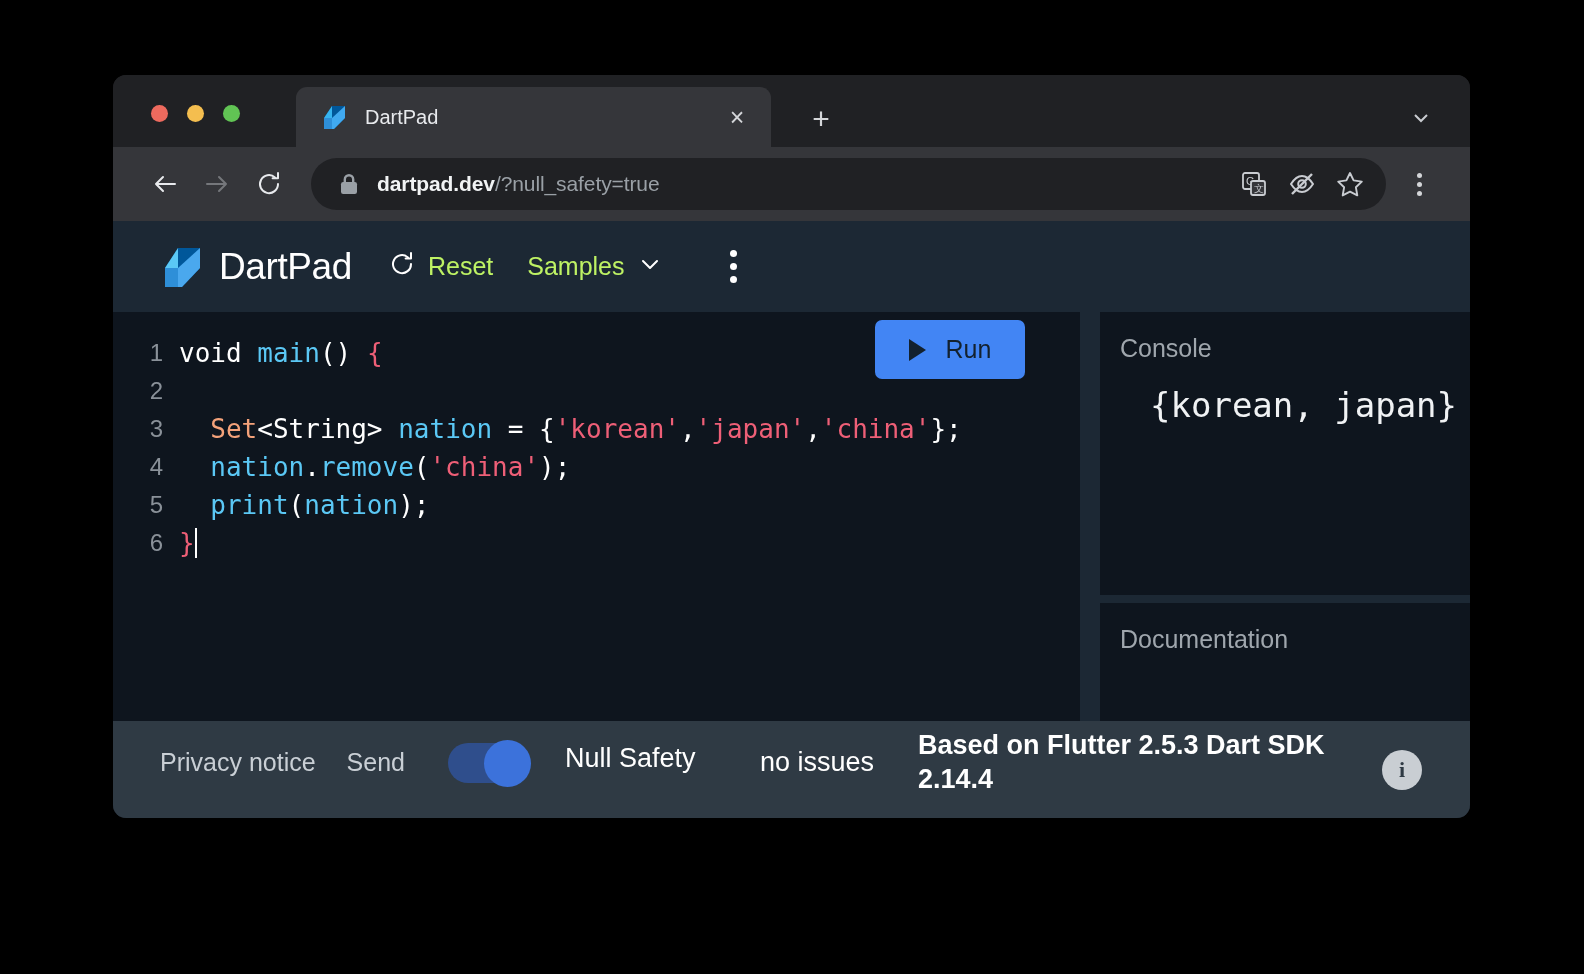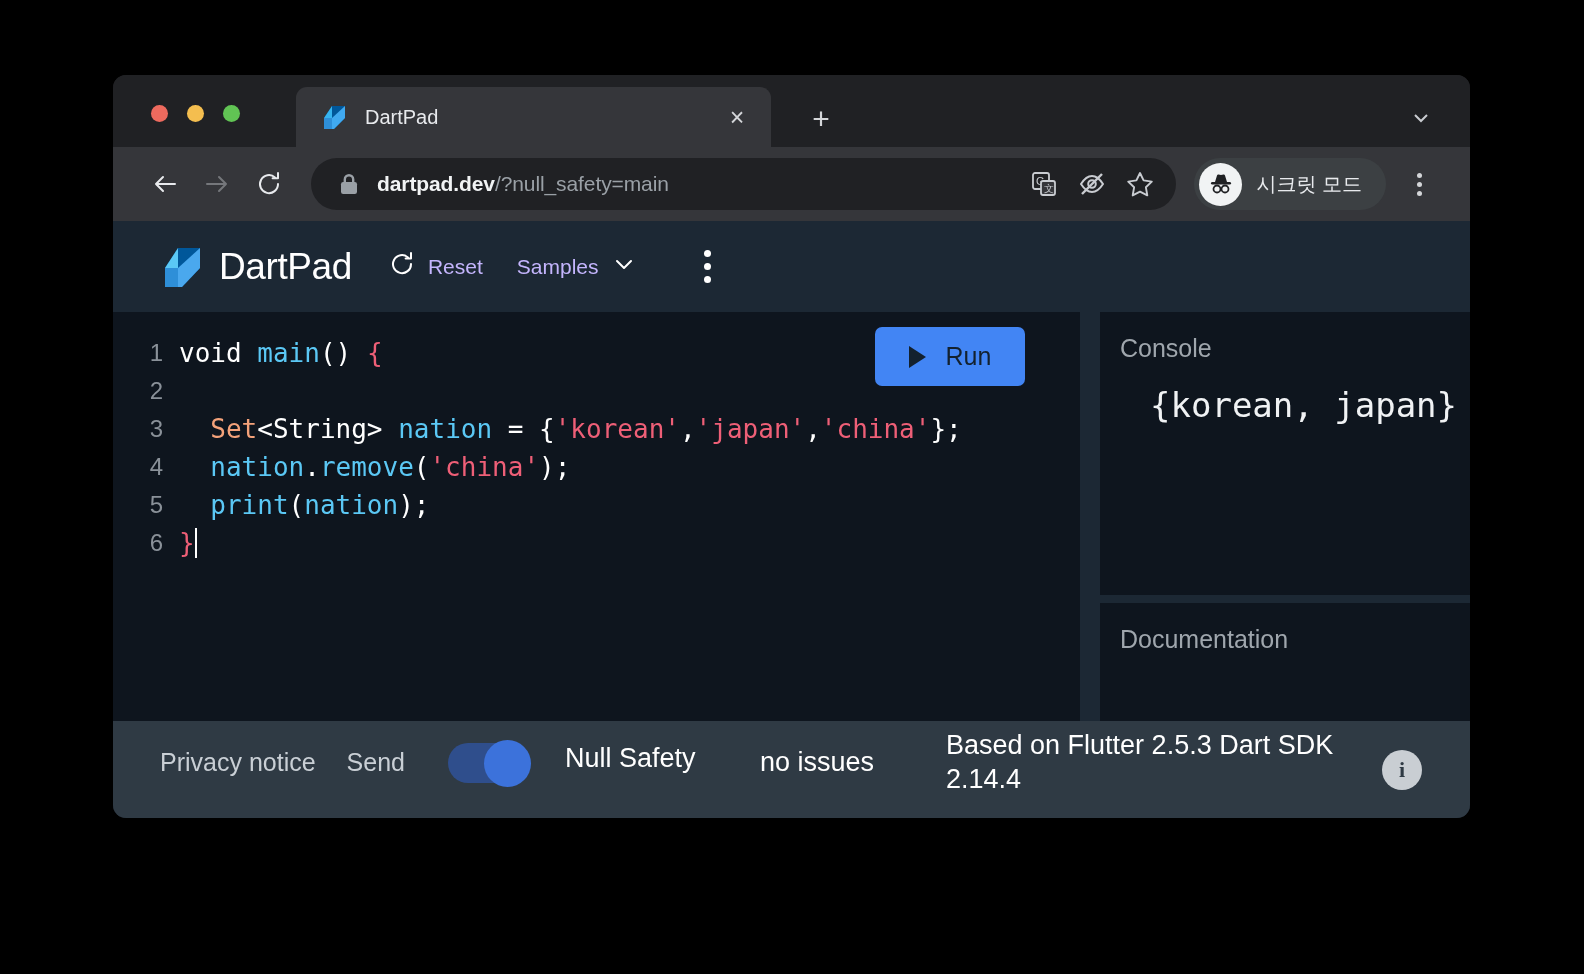--- a/index.html
+++ b/index.html
@@ -491,7 +491,7 @@
             <path d="M5.8 9 V6.4 A4.2 4.2 0 0 1 14.2 6.4 V9" fill="none" stroke="#9AA0A6" stroke-width="2.4"></path>
           </svg>
         </span>
-        <span class="url-text"><span class="host">dartpad.dev</span><span class="path">/?null_safety=main</span></span>
+        <span class="url-text"><span class="host">dartpad.dev</span><span class="path">/?null_safety=true</span></span>
 
         <span class="omni-icon">
           <svg width="28" height="28" viewBox="0 0 28 28" fill="none" stroke="#C9CCD1" stroke-width="1.8">

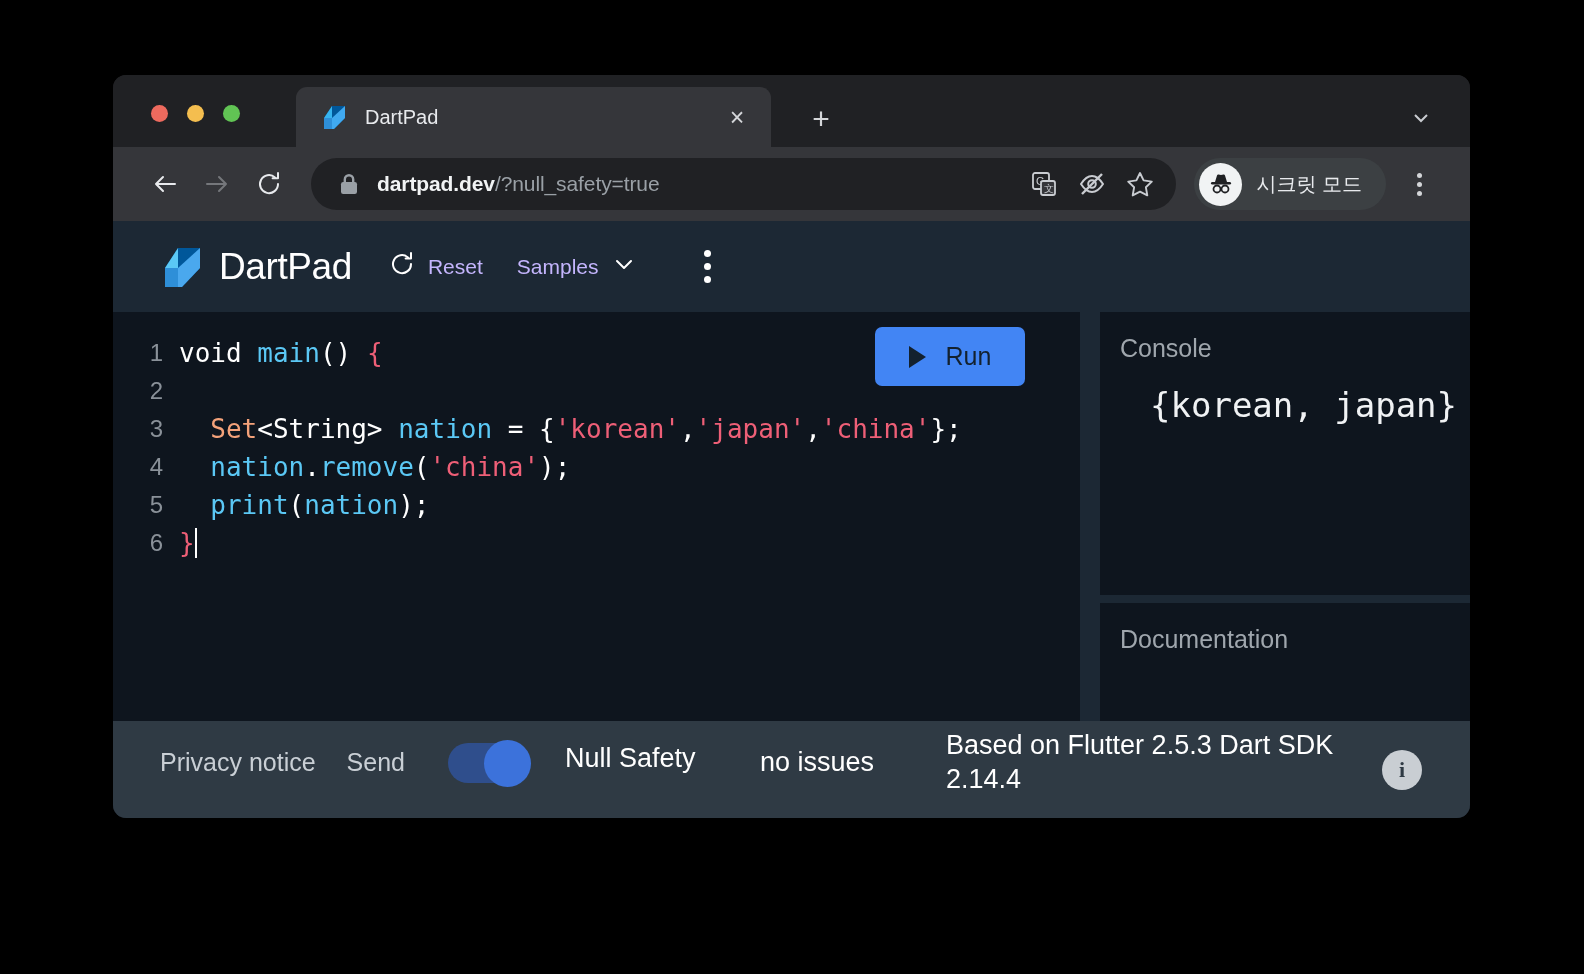--- a/index.html
+++ b/index.html
@@ -517,19 +517,6 @@
         </span>
       </div>
 
-      <div class="incognito-badge">
-        <span class="incognito-avatar">
-          <svg width="30" height="30" viewBox="0 0 30 30">
-            <path d="M9 13 L11 6.5 Q11.4 5.4 12.6 5.6 L15 6 L17.4 5.6 Q18.6 5.4 19 6.5 L21 13 Z" fill="#202124"></path>
-            <rect x="5" y="13" width="20" height="2.4" rx="1.2" fill="#202124"></rect>
-            <circle cx="11" cy="20" r="4.4" fill="#202124"></circle>
-            <circle cx="19" cy="20" r="4.4" fill="#202124"></circle>
-            <circle cx="11" cy="20" r="2.6" fill="#F1F3F4"></circle>
-            <circle cx="19" cy="20" r="2.6" fill="#F1F3F4"></circle>
-          </svg>
-        </span>
-        <span class="incognito-label">시크릿 모드</span>
-      </div>
 
       <div class="kebab">
         <i></i>

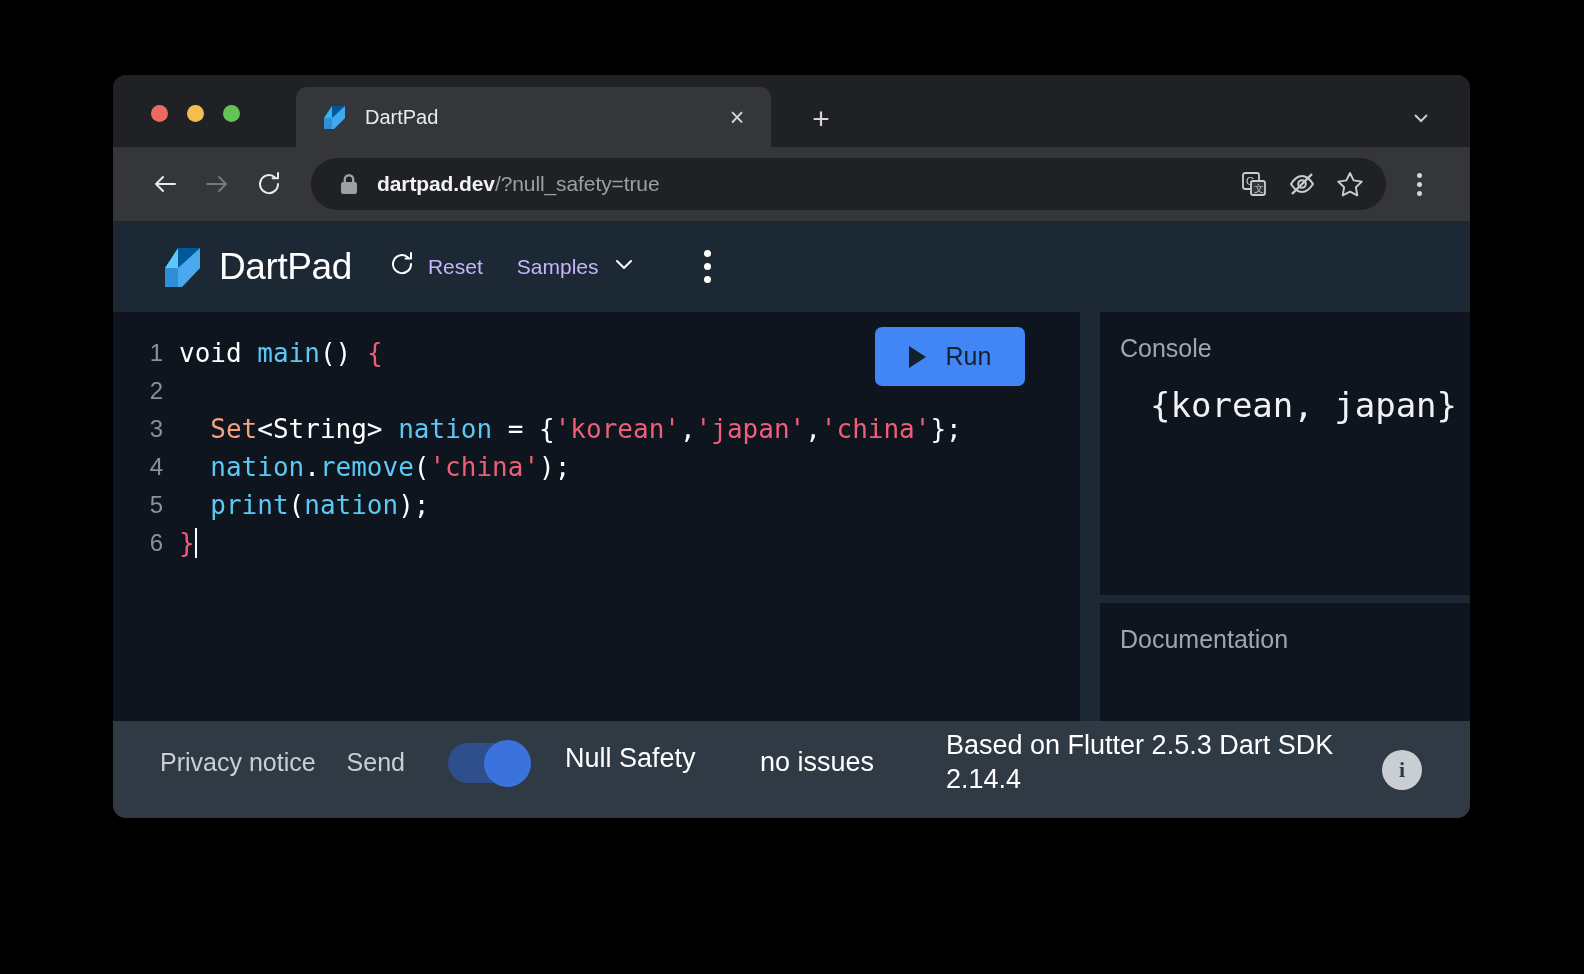--- a/index.html
+++ b/index.html
@@ -224,7 +224,7 @@
     margin-right: 34px;
     white-space: nowrap;
   }
-  .dp-action .lbl { font-size: 21px; color: #c4b5fd; }
+  .dp-action .lbl { font-size: 25px; color: #bef264; }
   .dp-kebab {
     width: 46px; height: 46px;
     display: flex; flex-direction: column;

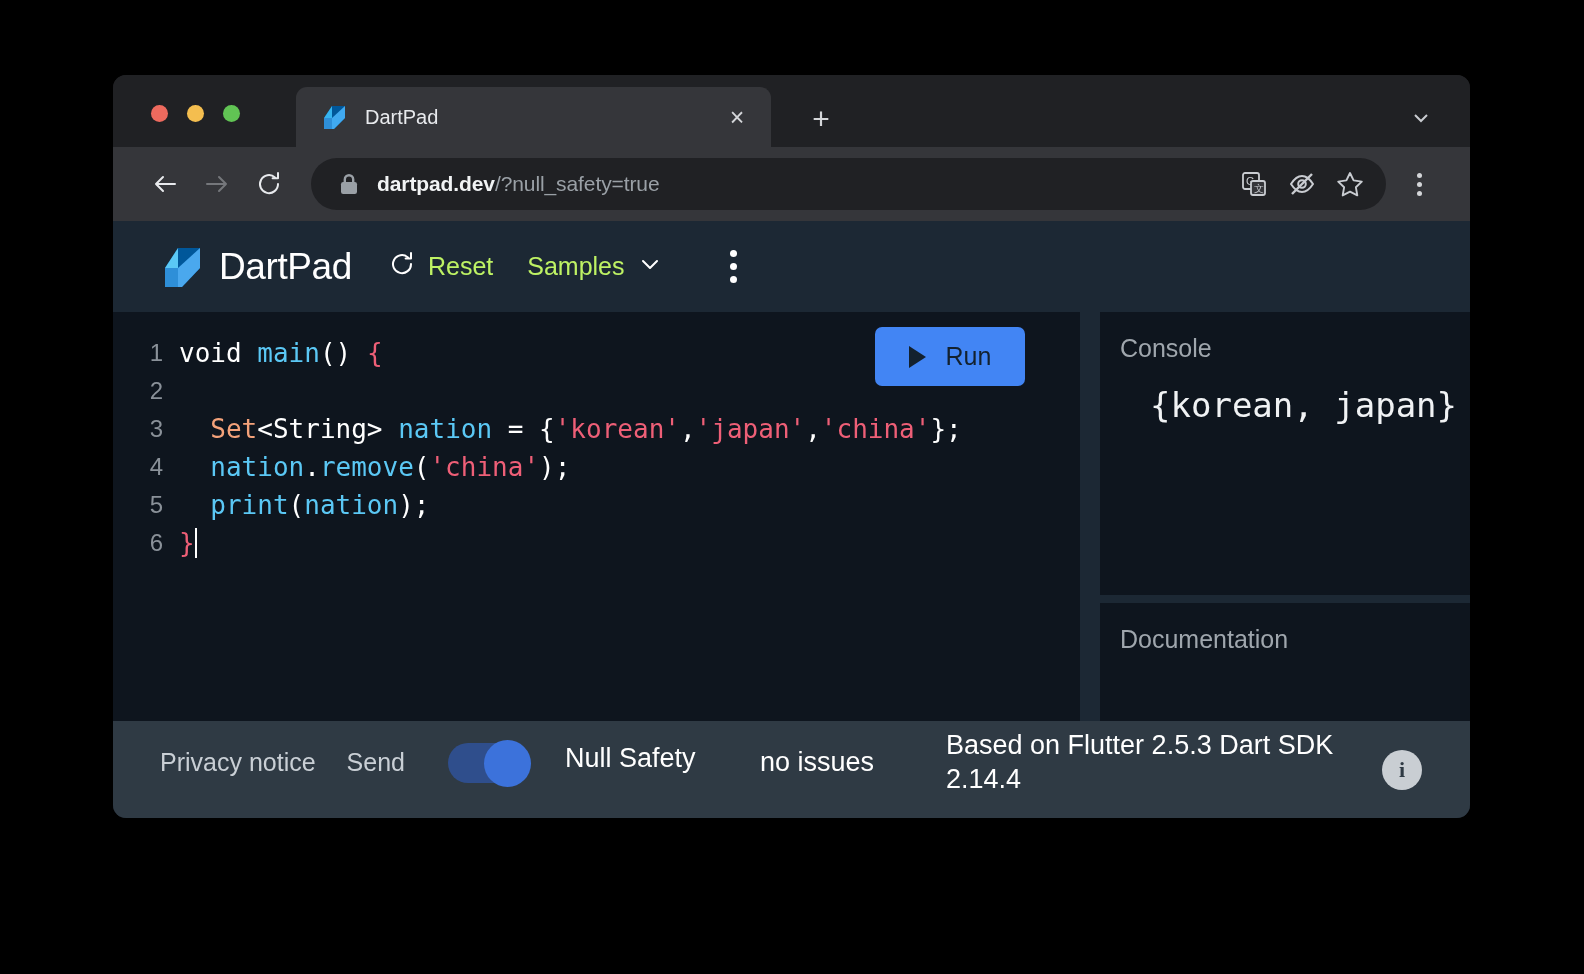--- a/index.html
+++ b/index.html
@@ -295,7 +295,7 @@
   .run-button {
     position: absolute;
     right: 55px;
-    top: 15px;
+    top: 8px;
     width: 150px;
     height: 59px;
     background: #4285F4;

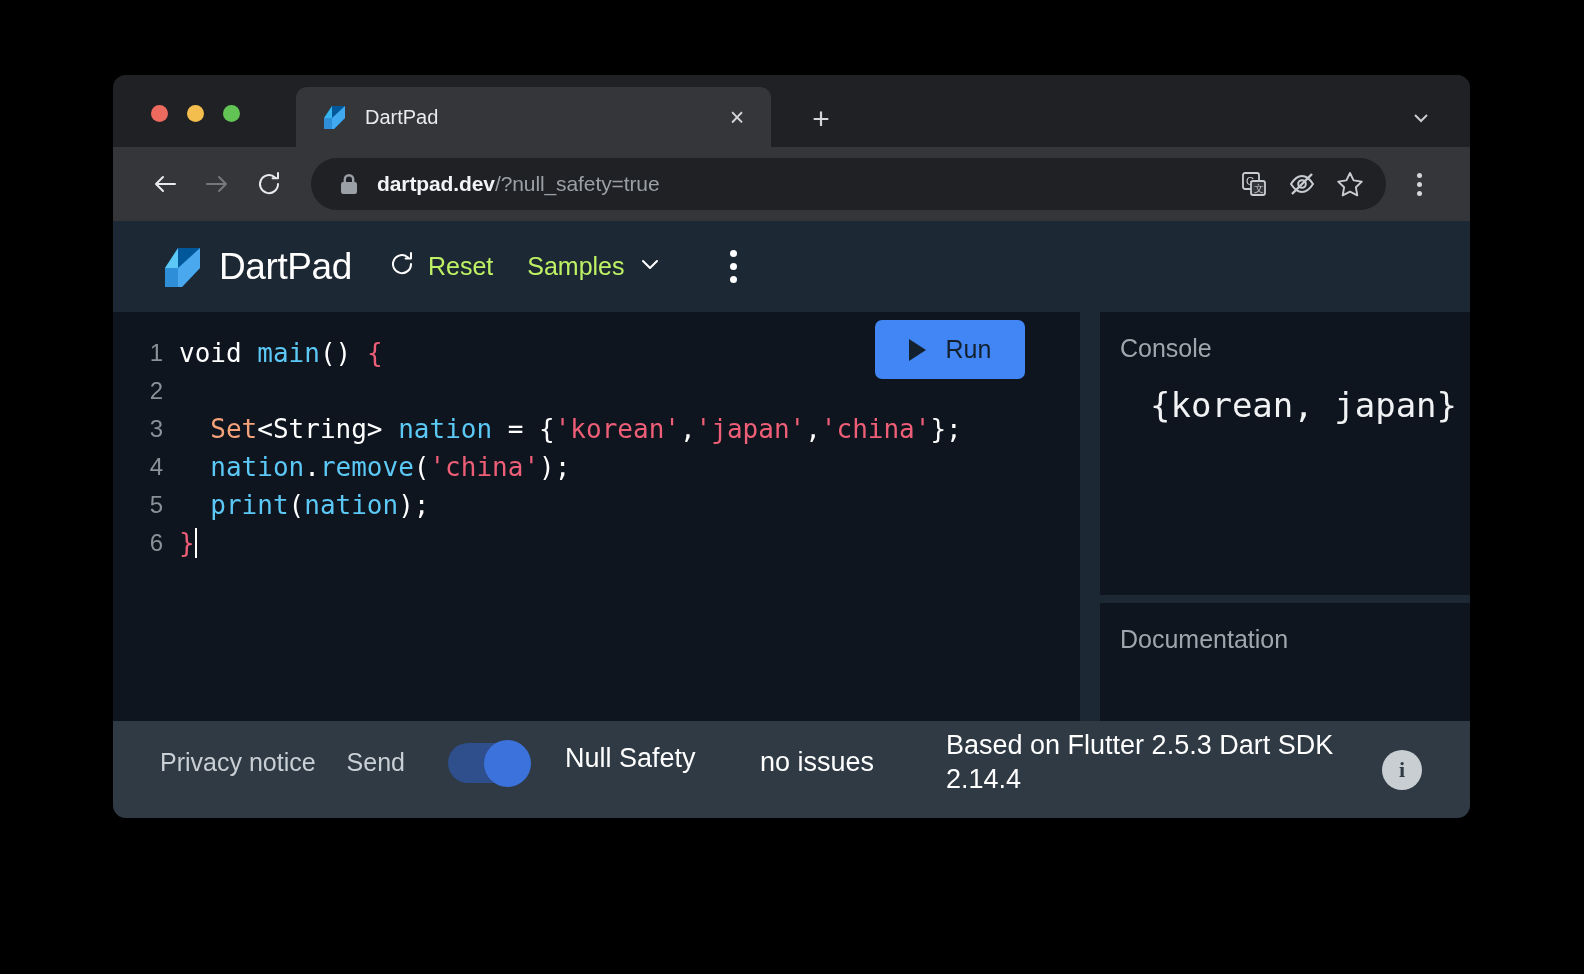--- a/index.html
+++ b/index.html
@@ -408,8 +408,9 @@
     font-size: 27px;
     color: #FFFFFF;
     line-height: 34px;
-    margin-left: 36px;
+    margin-left: 8px;
     max-width: 420px;
+    font-weight: bold;
   }
   .info-icon {
     position: absolute;

